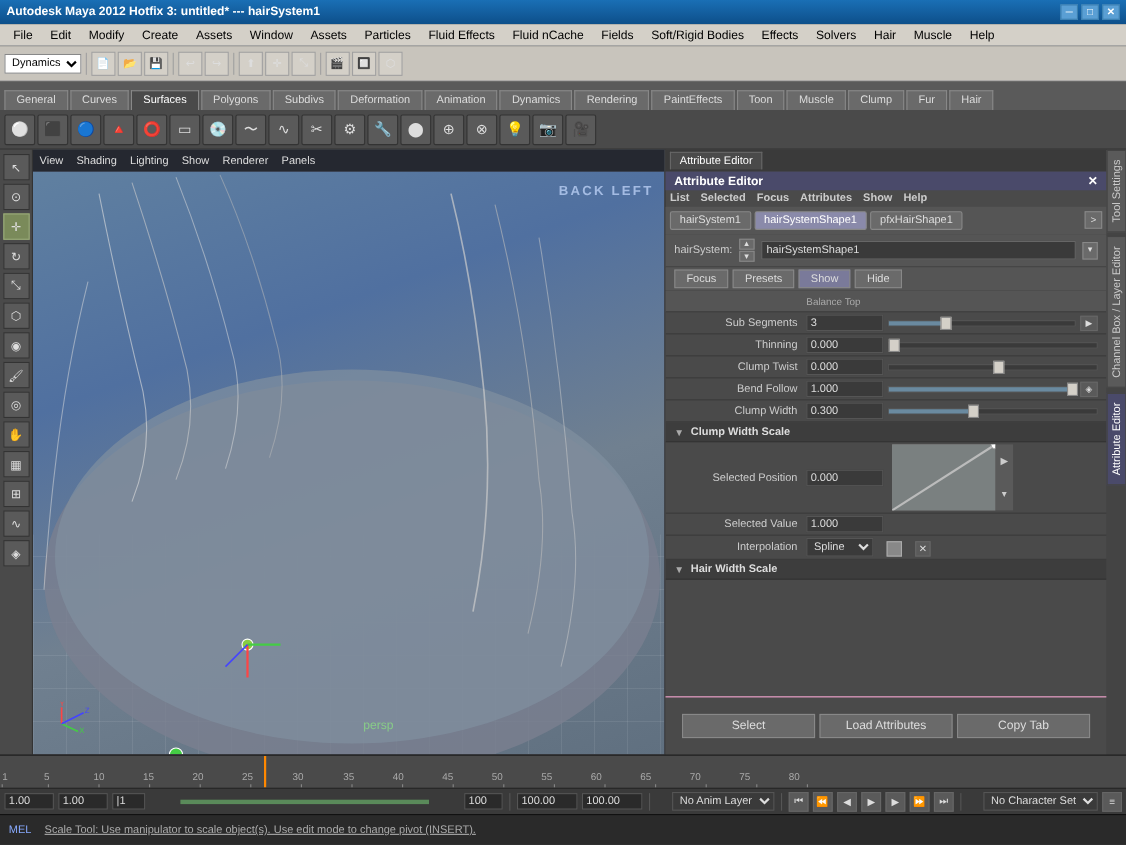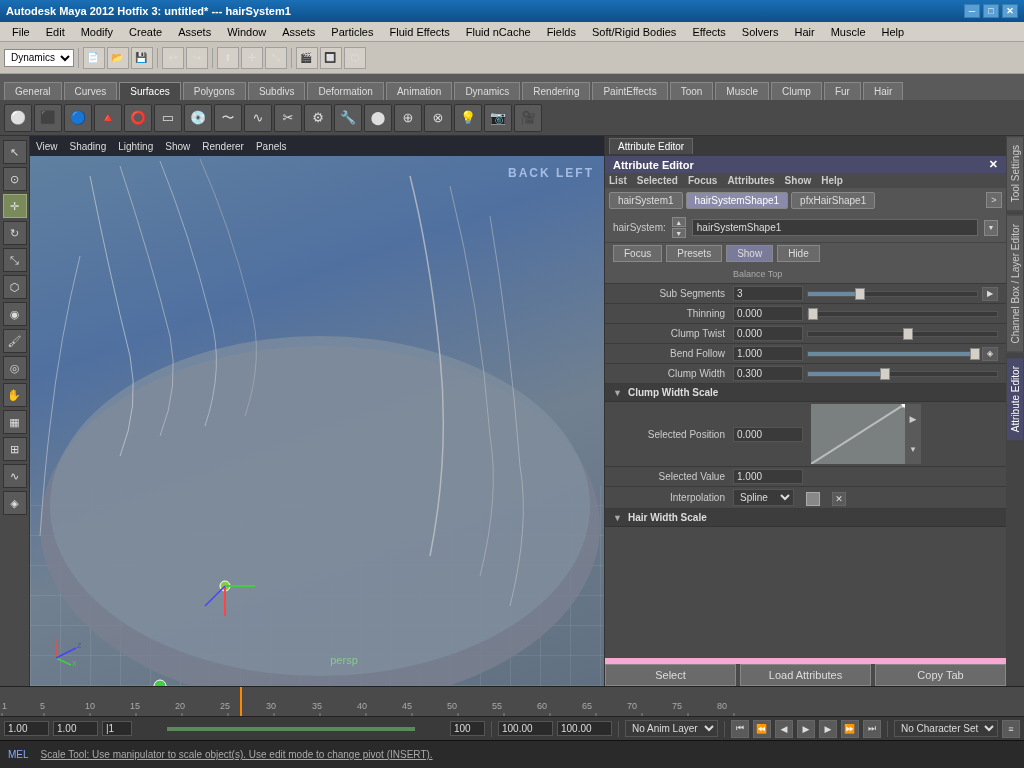--- a/index.html
+++ b/index.html
@@ -225,8 +225,8 @@
 
     
     #attr-bottom-btns {
-      display: flex; padding: 0; gap: 4px; background: #4a4a4a;
-      border-top: 6px solid #f9a8d4;
+      display: flex; padding: 15px; gap: 4px; background: #4a4a4a;
+      border-top: 1px solid #f9a8d4;
     }
     .bottom-btn {
       flex: 1; padding: 4px; background: #6a6a6a; border: 1px solid #888;

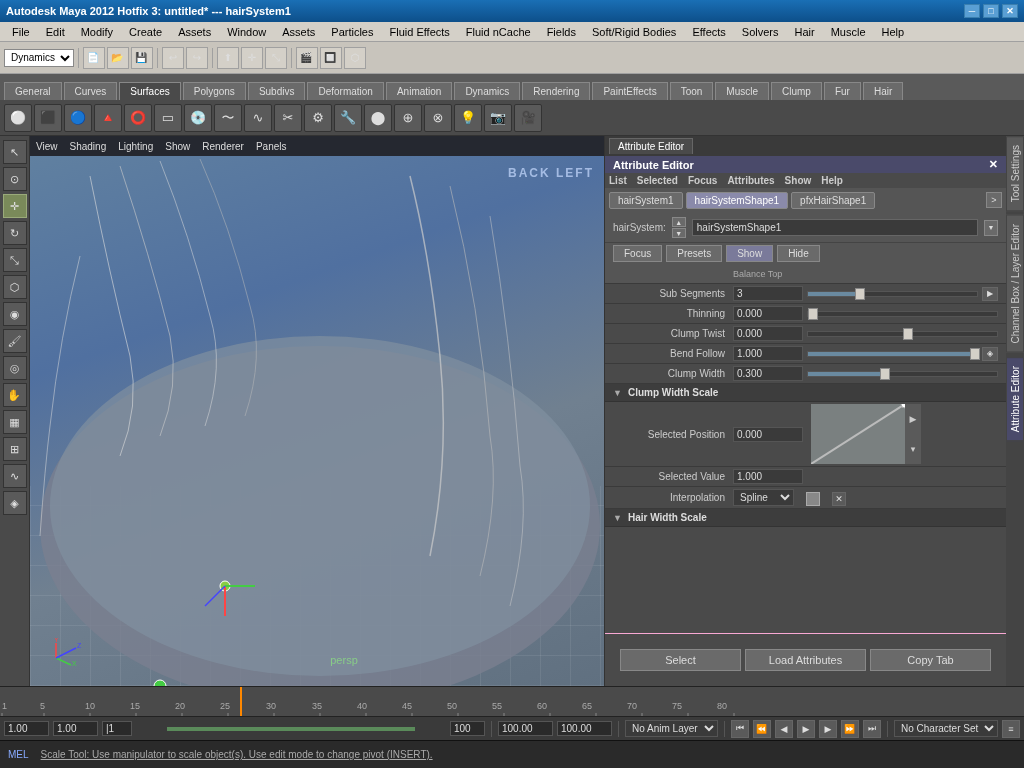--- a/index.html
+++ b/index.html
@@ -258,7 +258,7 @@
     .pb-sep { width: 1px; height: 16px; background: #555; margin: 0 2px; }
     #anim-layer-select {
       background: #3a3a3a; border: 1px solid #555; color: #ddd;
-      font-size: 10px; padding: 1px 2px;
+      font-size: 10px; padding: 1px 2px; margin-left: 14px;
     }
 
     

